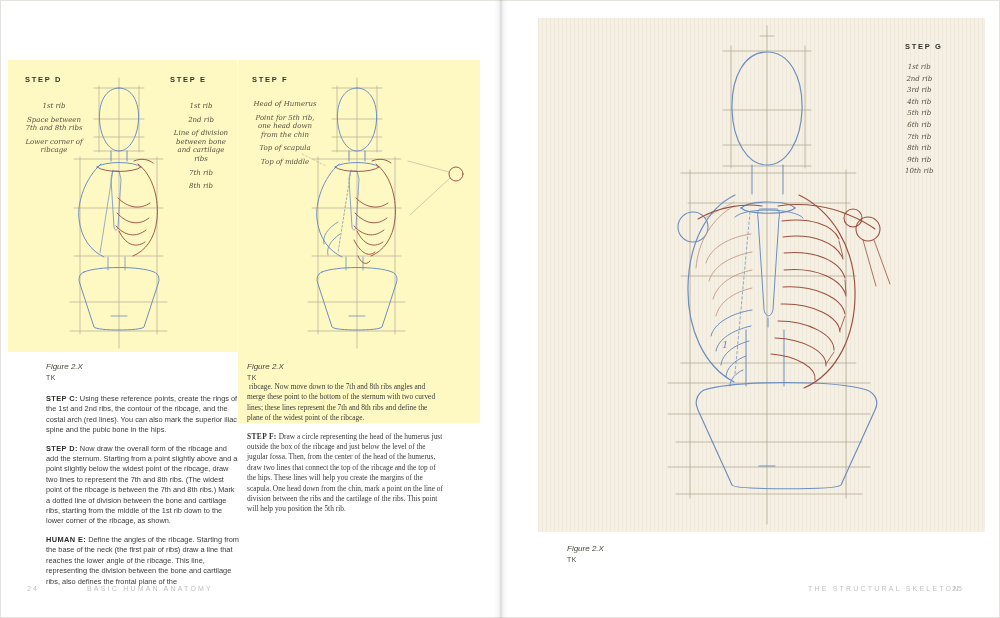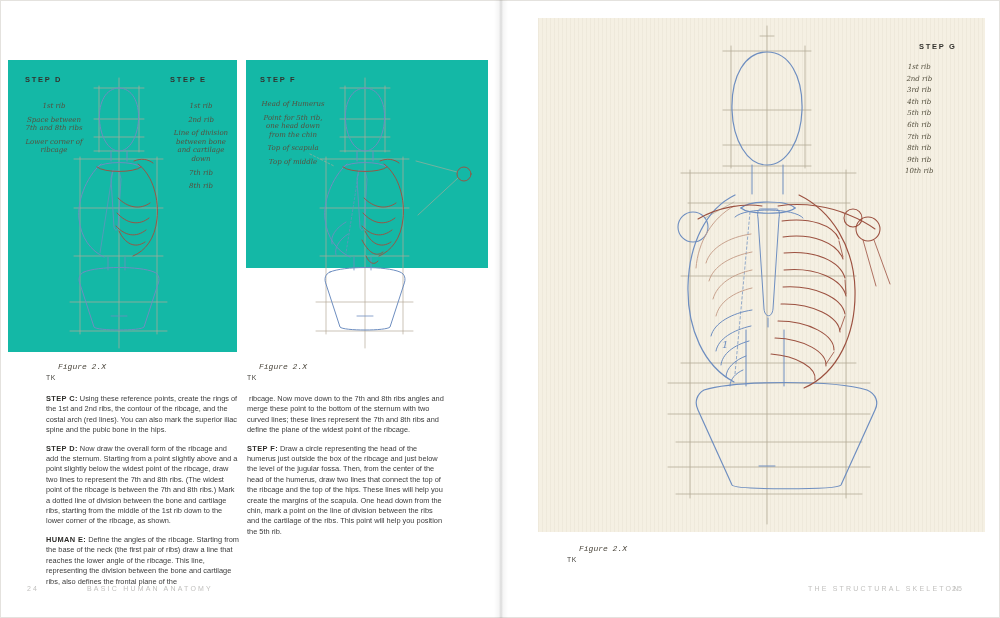--- a/index.html
+++ b/index.html
@@ -229,7 +229,7 @@
         </g>
         <text x="184" y="330" font-family="DejaVu Serif, serif" font-style="italic" font-size="10" fill="#6e8ec0">1</text>
       </svg>
-      <div class="step-title" style="left:381px;top:24px;">STEP G</div>
+      <div class="step-title" style="left:367px;top:24px;">STEP G</div>
       <div class="fig-labels" style="left:367px;top:46px;">
         <div class="rib-label">1st rib</div>
         <div class="rib-label">2nd rib</div>

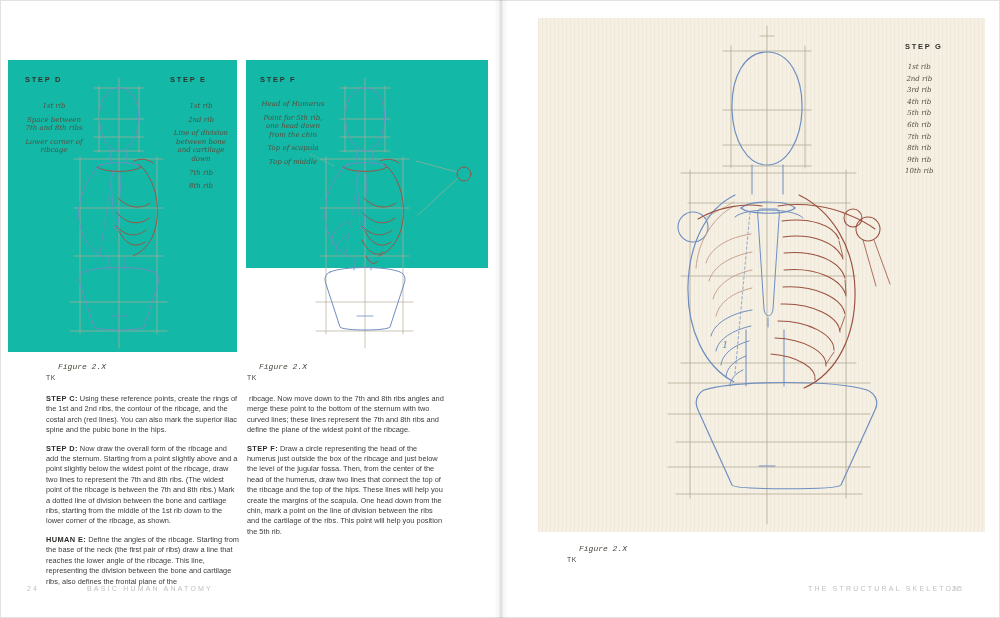--- a/index.html
+++ b/index.html
@@ -8,7 +8,7 @@
     font-family:"Liberation Sans",sans-serif;overflow:hidden;
     box-shadow:inset 0 0 0 1px #e4e2de;
   }
-  .panel{position:absolute;background:#14b8a6;}
+  .panel{position:absolute;background:#fef9c3;}
   #panel-g{
     background-color:#f5f0e3;
     background-image:repeating-linear-gradient(90deg, rgba(120,108,76,0.05) 0px, rgba(120,108,76,0.05) 1px, rgba(0,0,0,0) 1px, rgba(0,0,0,0) 4px);

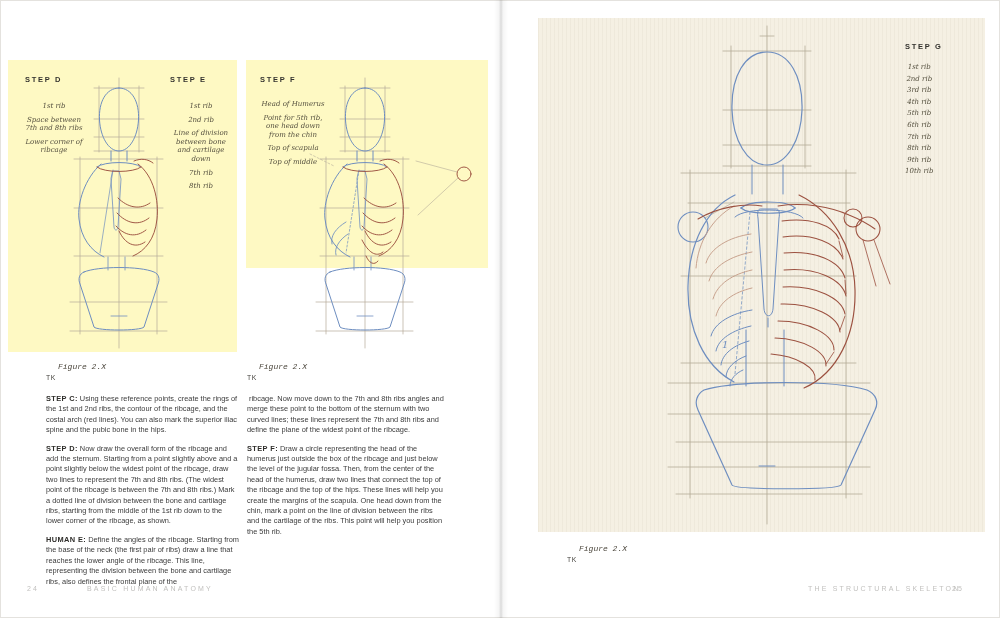--- a/index.html
+++ b/index.html
@@ -97,7 +97,7 @@
       </div>
     </section>
 
-    <section class="panel" id="panel-f" style="left:246px;top:60px;width:242px;height:208px;">
+    <section class="panel" id="panel-f" style="left:238px;top:60px;width:242px;height:363px;">
       <svg width="242" height="292" viewBox="0 0 242 292">
         <g fill="none" stroke="#b4ab98" stroke-width="0.7" stroke-linecap="round">
           <path d="M119,18 V288"></path>

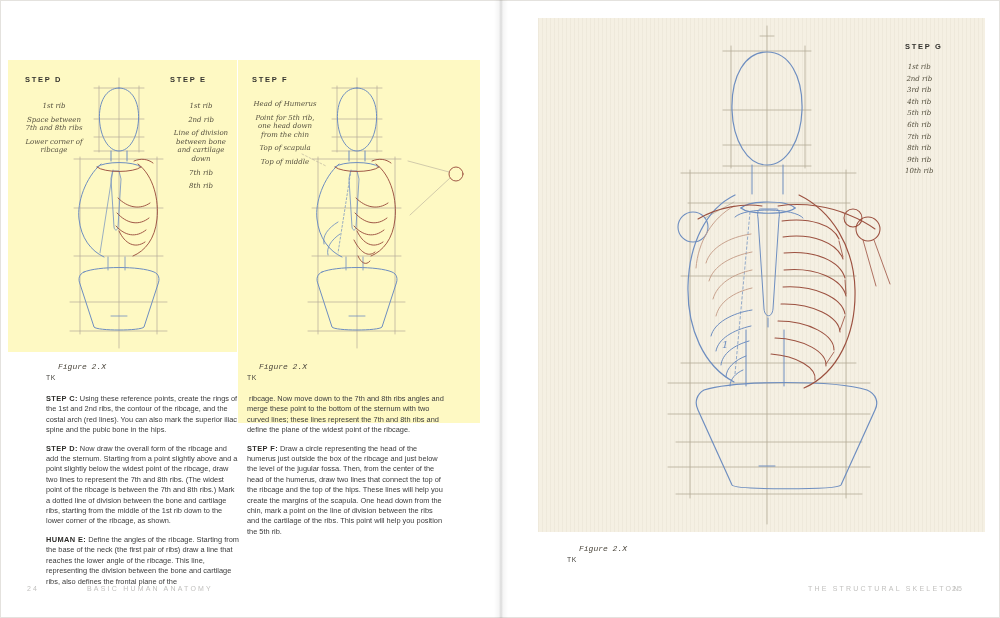--- a/index.html
+++ b/index.html
@@ -91,7 +91,7 @@
       <div class="fig-labels" style="left:162px;top:42px;width:62px;">
         <div class="fig-label">1st rib</div>
         <div class="fig-label">2nd rib</div>
-        <div class="fig-label">Line of division between bone and cartilage down</div>
+        <div class="fig-label">Line of division between bone and cartilage ribs</div>
         <div class="fig-label">7th rib</div>
         <div class="fig-label">8th rib</div>
       </div>

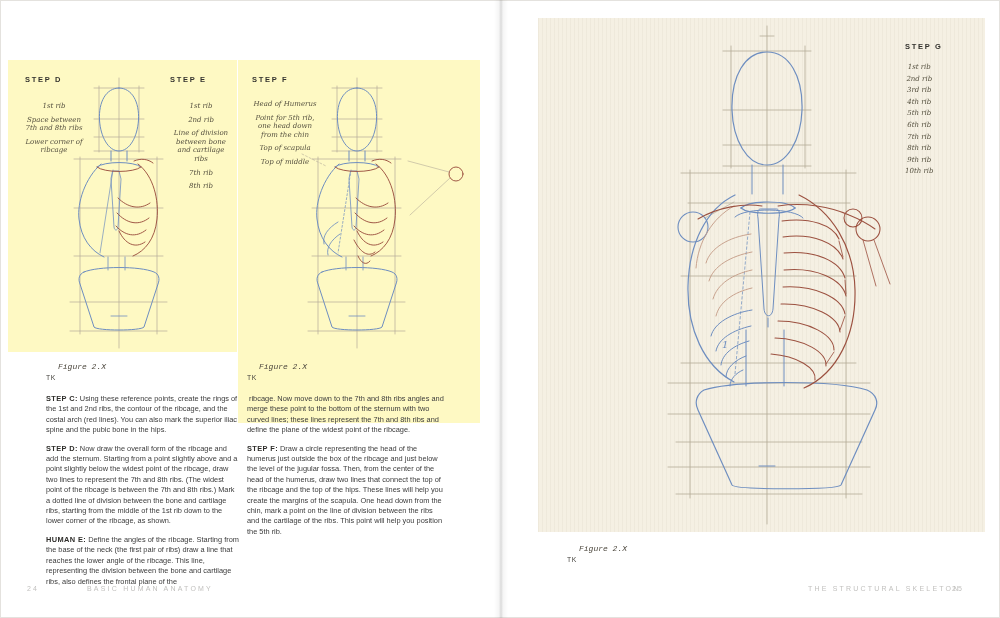--- a/index.html
+++ b/index.html
@@ -29,7 +29,7 @@
   }
   .caption{position:absolute;}
   .caption .fig-num{
-    font-family:Liberation Mono, monospace;font-style:italic;font-size:8px;color:#4c473d;margin-left:12px;
+    font-family:Liberation Sans, sans-serif;font-style:italic;font-size:8px;color:#4c473d;
   }
   .caption .fig-credit{
     font-size:6.8px;color:#45433e;letter-spacing:0.6px;margin-top:3px;

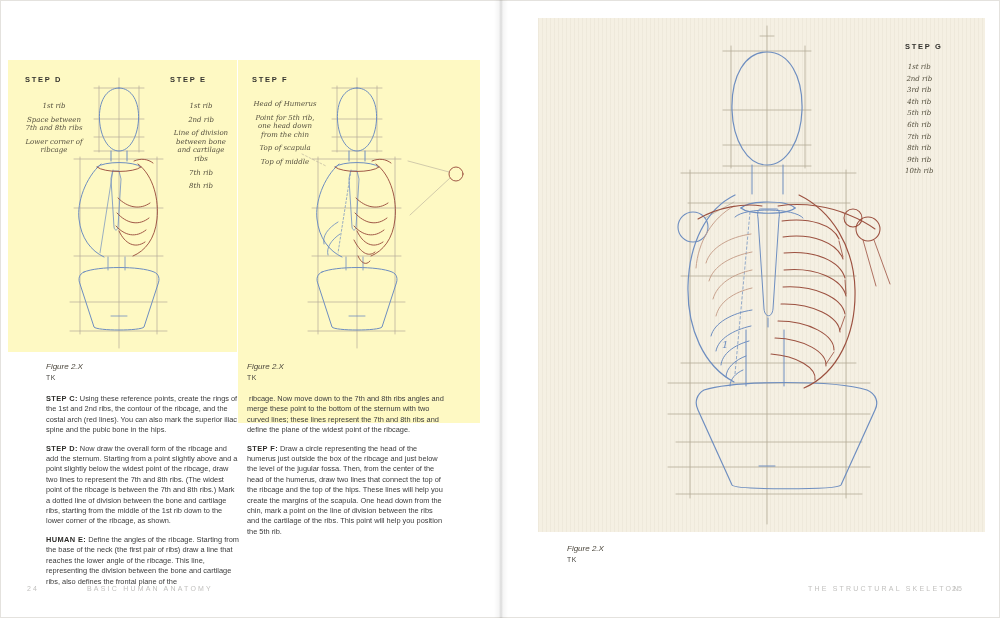--- a/index.html
+++ b/index.html
@@ -156,7 +156,7 @@
       <p><strong class="step-label">STEP D:</strong><span>Now draw the overall form of the ribcage and add the sternum. Starting from a point slightly above and a point slightly below the widest point of the ribcage, draw two lines to represent the 7th and 8th ribs. (The widest point of the ribcage is between the 7th and 8th ribs.) Mark a dotted line of division between the bone and cartilage ribs, starting from the middle of the 1st rib down to the lower corner of the ribcage, as shown.</span></p>
       <p><strong class="step-label">HUMAN E:</strong><span>Define the angles of the ribcage. Starting from the base of the neck (the first pair of ribs) draw a line that reaches the lower angle of the ribcage. This line, representing the division between the bone and cartilage ribs, also defines the frontal plane of the</span></p>
     </div>
-    <div class="body-col" style="left:247px;top:394px;width:197px;">
+    <div class="body-col" style="left:247px;top:382px;width:197px;font-family:Liberation Serif, serif;">
       <p><strong class="step-label"></strong><span>ribcage. Now move down to the 7th and 8th ribs angles and merge these point to the bottom of the sternum with two curved lines; these lines represent the 7th and 8th ribs and define the plane of the widest point of the ribcage.</span></p>
       <p><strong class="step-label">STEP F:</strong><span>Draw a circle representing the head of the humerus just outside the box of the ribcage and just below the level of the jugular fossa. Then, from the center of the head of the humerus, draw two lines that connect the top of the ribcage and the top of the hips. These lines will help you create the margins of the scapula. One head down from the chin, mark a point on the line of division between the ribs and the cartilage of the ribs. This point will help you position the 5th rib.</span></p>
     </div>

